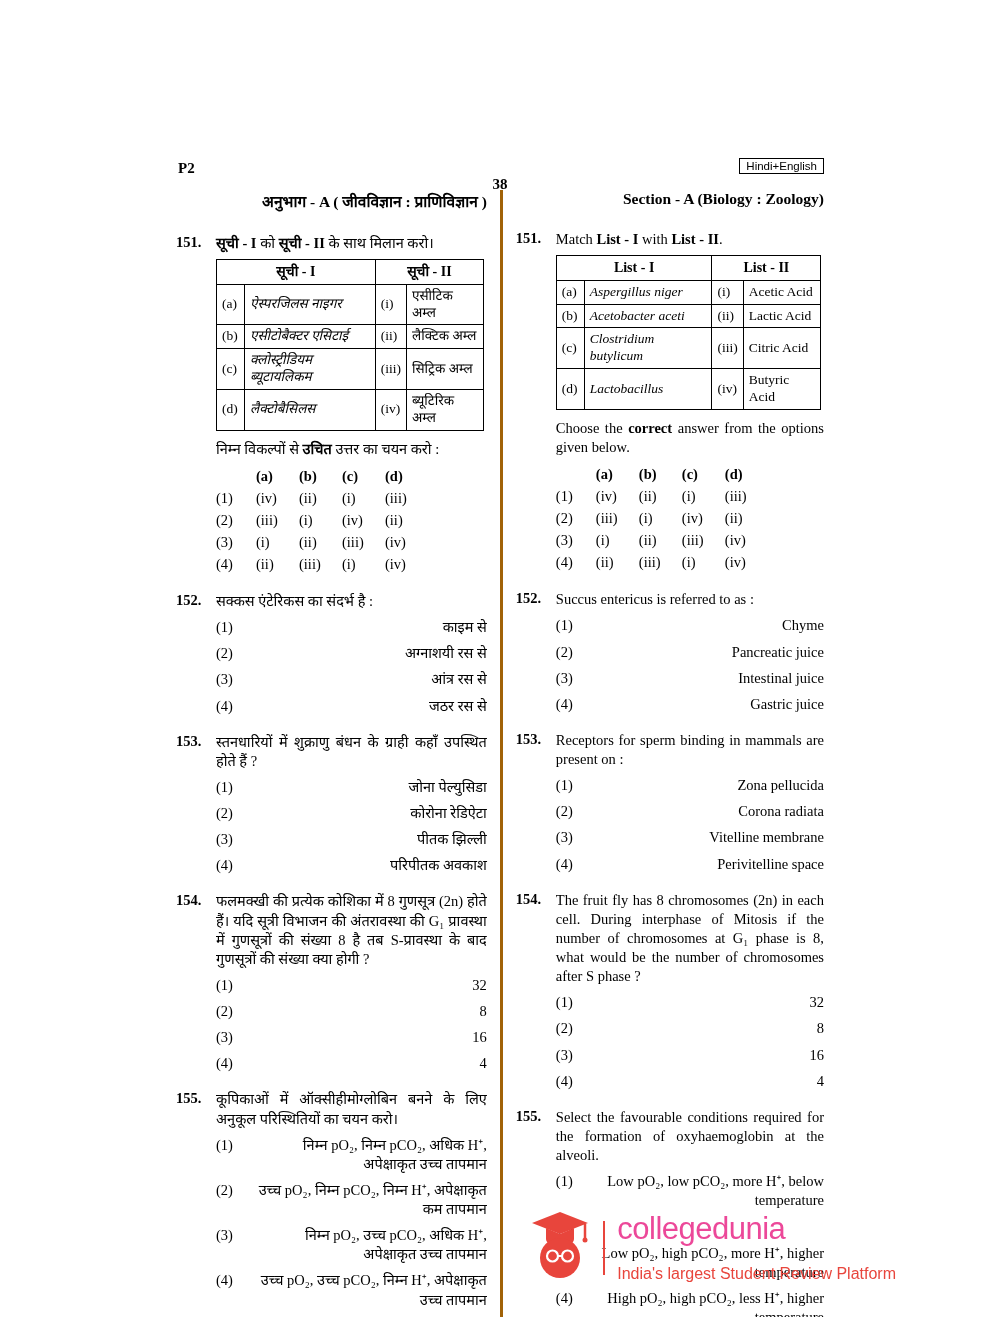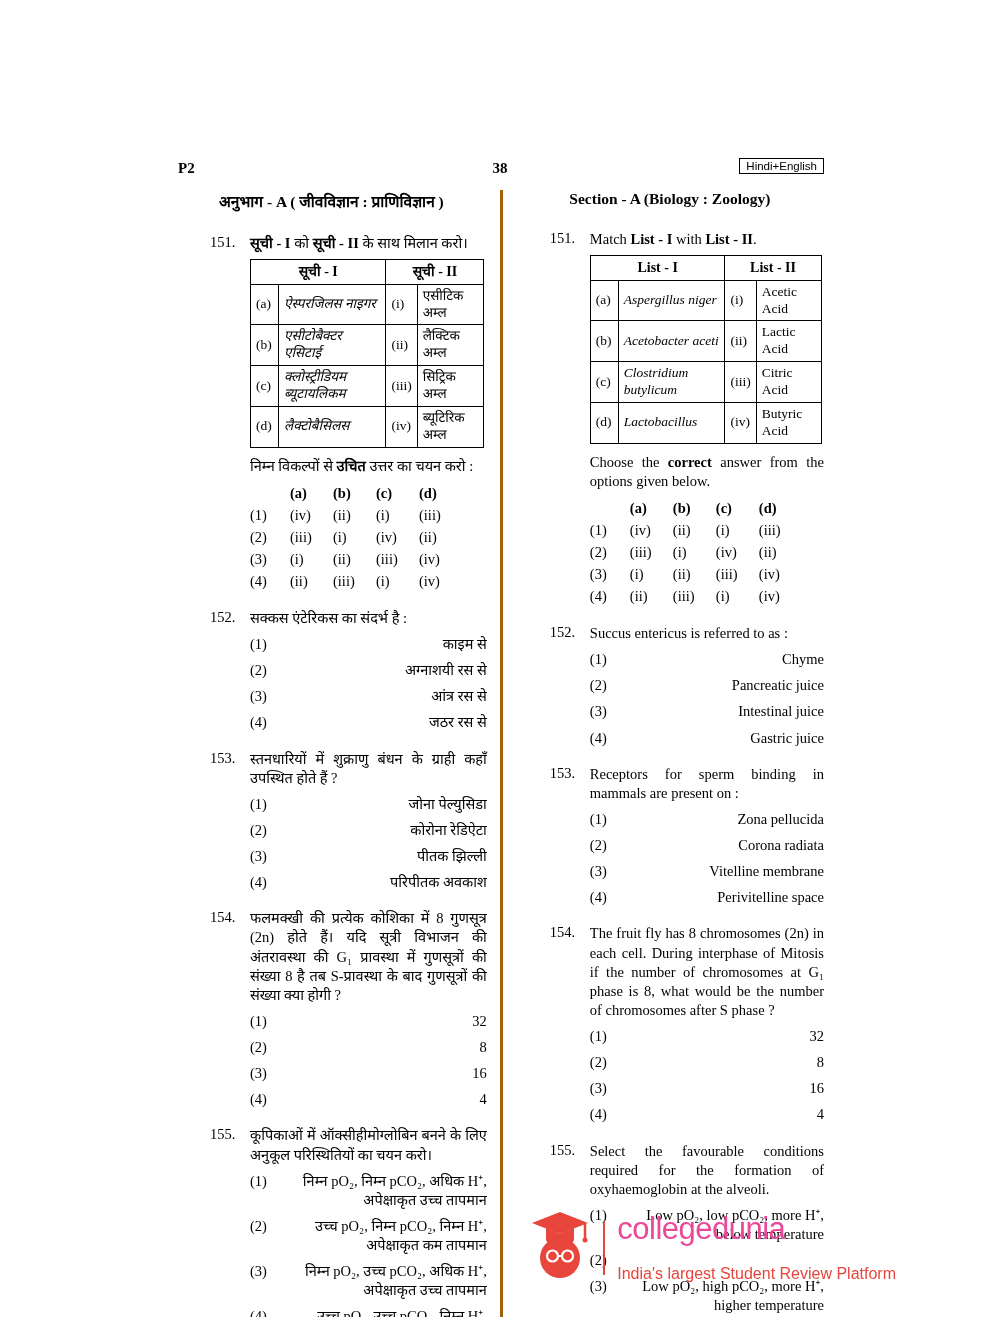--- a/index.html
+++ b/index.html
@@ -18,7 +18,7 @@
   
   .header { position:relative; height:22px; font-size:15px; font-weight:bold; }
   .pcode { position:absolute; left:2px; top:0; }
-  .pnum  { position:absolute; left:50%; transform:translateX(-50%); top:0; }
+  .pnum  { position:absolute; left:50%; transform:translateX(-50%); top:16px; }
   .lang-badge {
     position:absolute; right:0; top:-2px;
     font-family:"Liberation Sans", sans-serif;

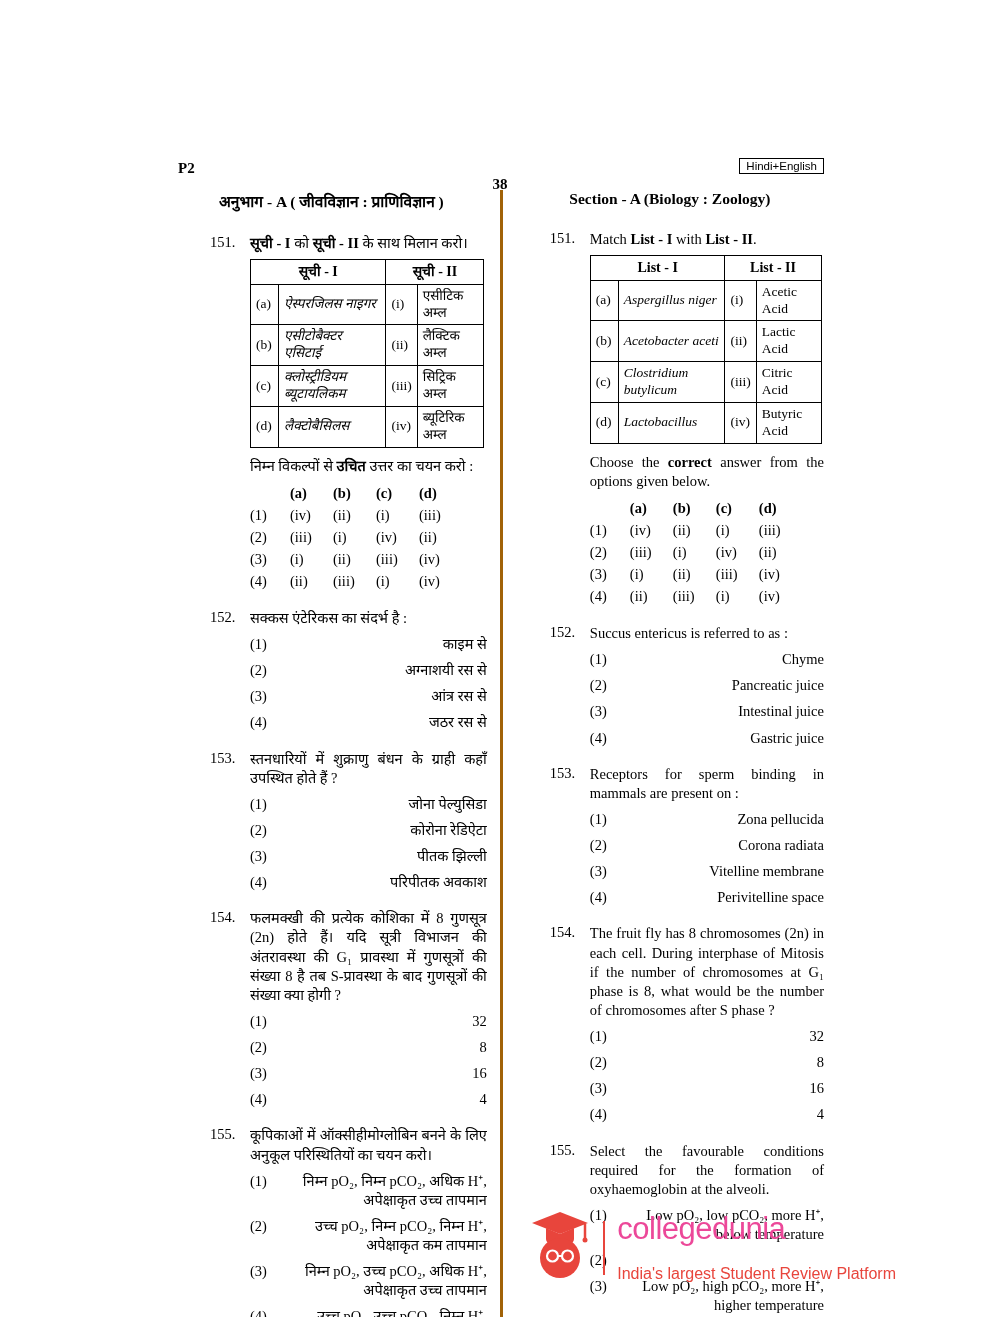--- a/index.html
+++ b/index.html
@@ -31,7 +31,7 @@
   .col { width:370px; font-size:14.5px; }
   .col-left  { padding-right:13px; }
   .col-right { border-left:3px solid #a16207; padding-left:13px; }
-  .section-title { text-align:center; font-weight:bold; font-size:15.5px; margin-bottom:22px; }
+  .section-title { text-align:right; font-weight:bold; font-size:15.5px; margin-bottom:22px; }
 
   .q { display:flex; margin-bottom:17px; }
   .qnum { width:40px; flex-shrink:0; font-weight:normal;margin-left:34px; }

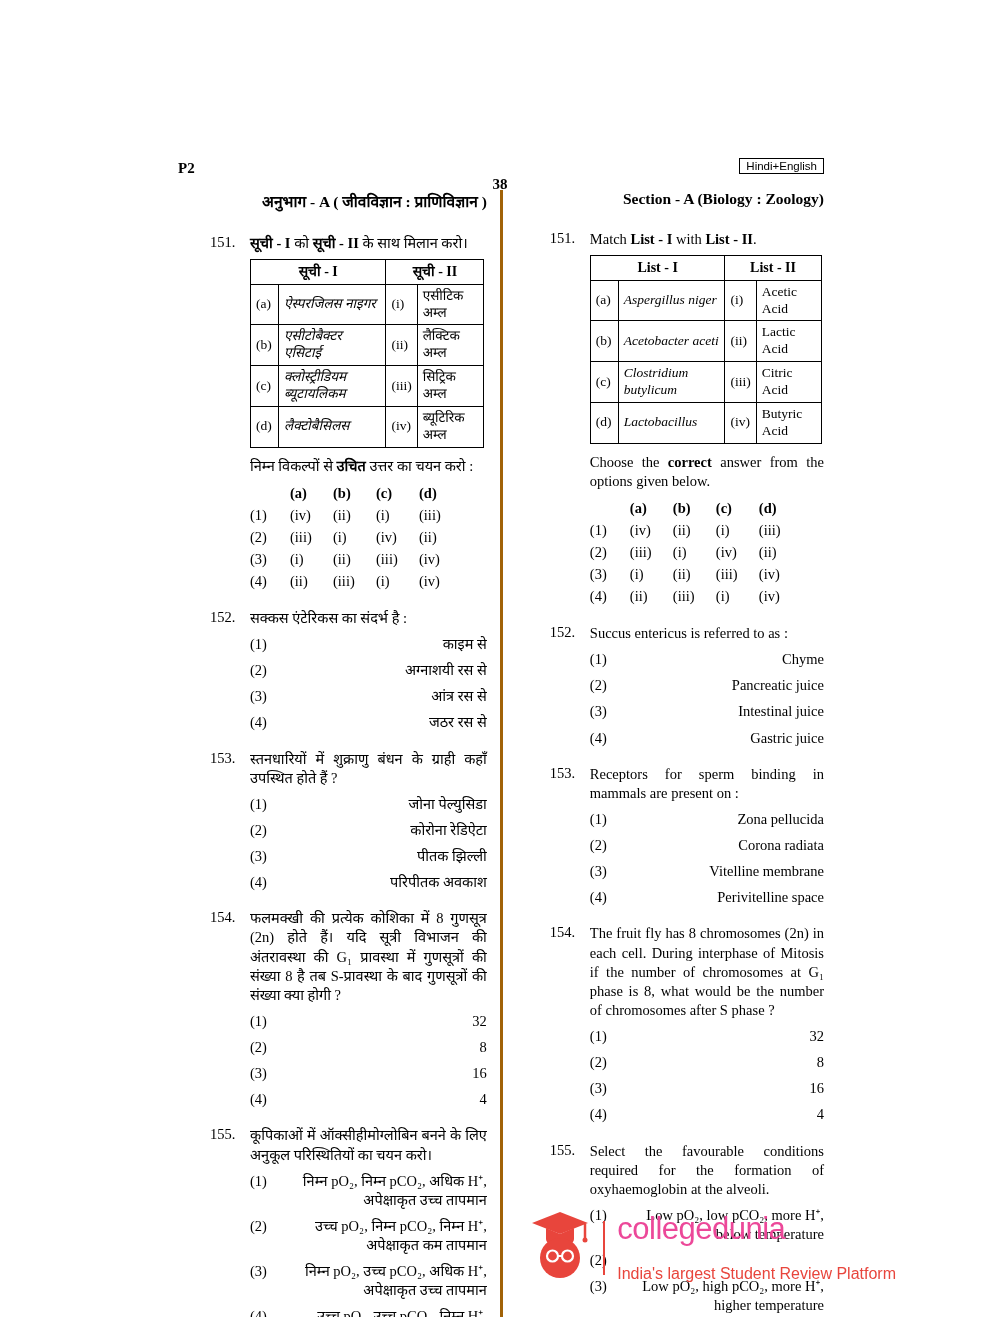--- a/index.html
+++ b/index.html
@@ -34,7 +34,7 @@
   .section-title { text-align:right; font-weight:bold; font-size:15.5px; margin-bottom:22px; }
 
   .q { display:flex; margin-bottom:17px; }
-  .qnum { width:40px; flex-shrink:0; font-weight:normal;margin-left:34px; }
+  .qnum { width:40px; flex-shrink:0; font-weight:bold; }
   .qbody { flex:1; min-width:0; }
   .qtext { text-align:justify; line-height:1.32; }
   .b { font-weight:bold; }

